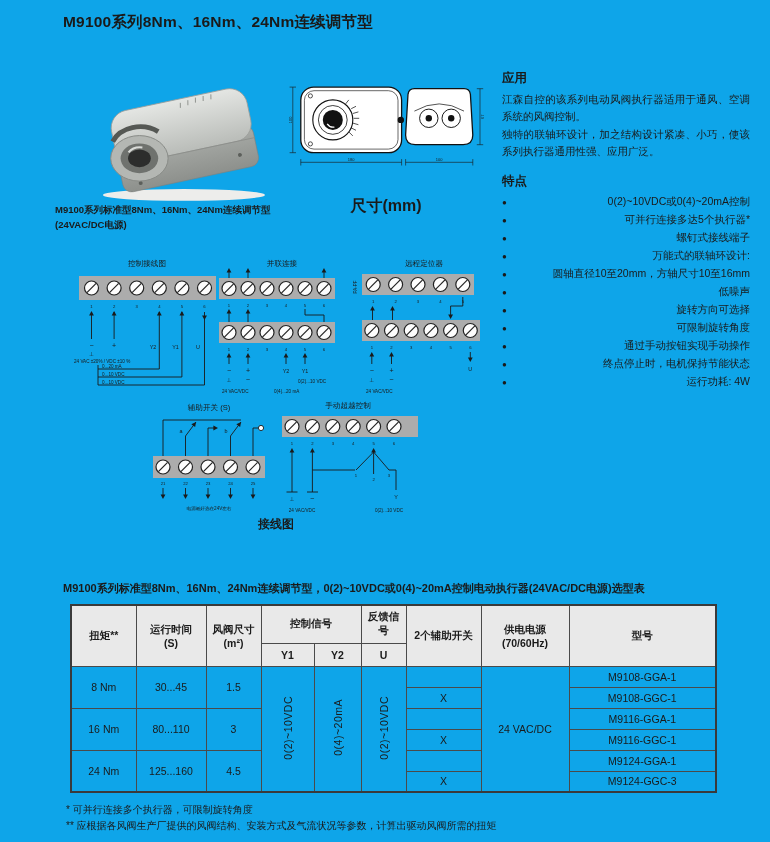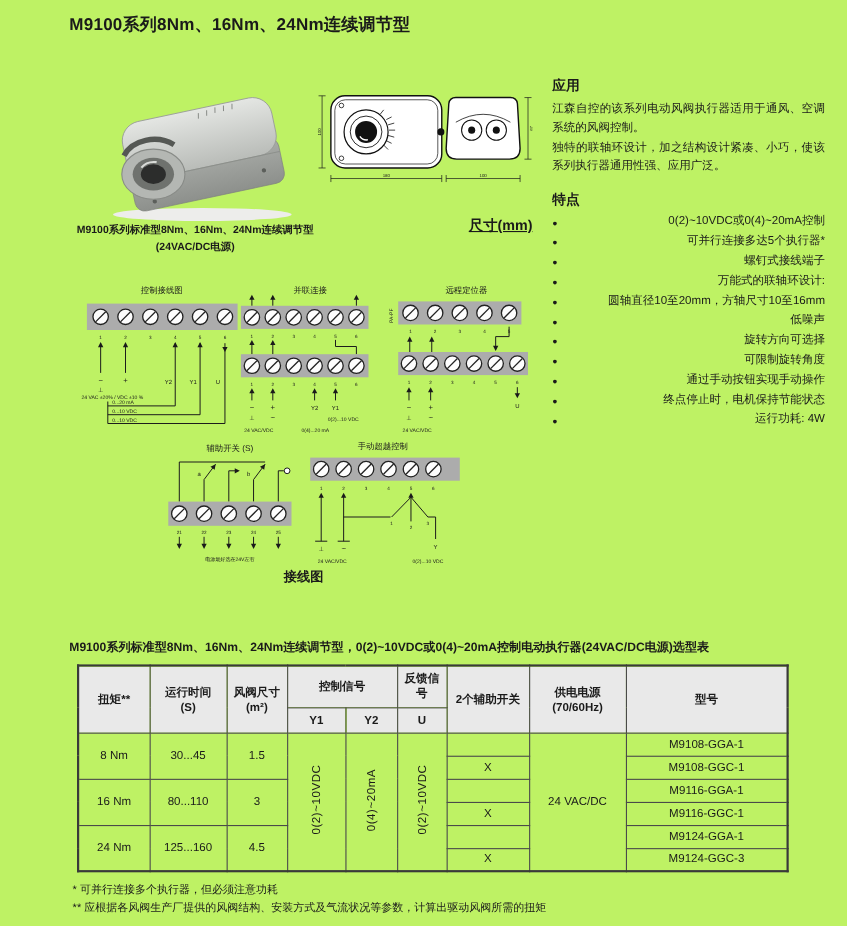--- a/index.html
+++ b/index.html
@@ -3,7 +3,7 @@
 <meta charset="utf-8">
 <style>
   html,body{margin:0;padding:0;background:#fff;}
-  .page{position:relative;width:770px;height:842px;background:#bef264;overflow:hidden;
+  .page{position:relative;width:770px;height:842px;background:#0ea5e9;overflow:hidden;
         font-family:"Liberation Sans","DejaVu Sans",sans-serif;color:#1a1a1a;}
   .abs{position:absolute;}
   h1.doc-title{position:absolute;left:63px;top:12px;margin:0;font-size:15.5px;font-weight:bold;letter-spacing:.2px;}

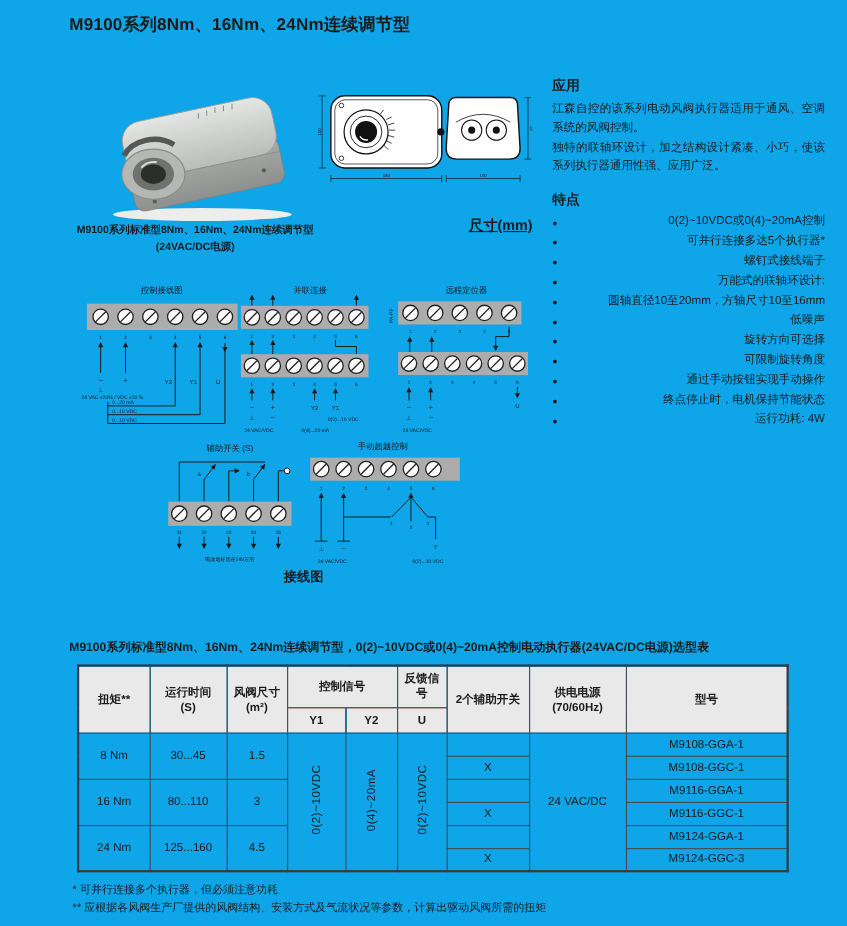--- a/index.html
+++ b/index.html
@@ -7,7 +7,7 @@
         font-family:"Liberation Sans","DejaVu Sans",sans-serif;color:#1a1a1a;}
   .abs{position:absolute;}
   h1.doc-title{position:absolute;left:63px;top:12px;margin:0;font-size:15.5px;font-weight:bold;letter-spacing:.2px;}
-  .photo-caption{position:absolute;left:55px;top:202px;width:245px;text-align:center;
+  .photo-caption{position:absolute;left:55px;top:202px;width:245px;text-align:left;
                  font-size:9.5px;font-weight:bold;line-height:15px;}
   .dims-caption{position:absolute;left:288px;top:196px;width:196px;text-align:right;
                 font-size:13px;font-weight:bold;text-decoration:underline;}

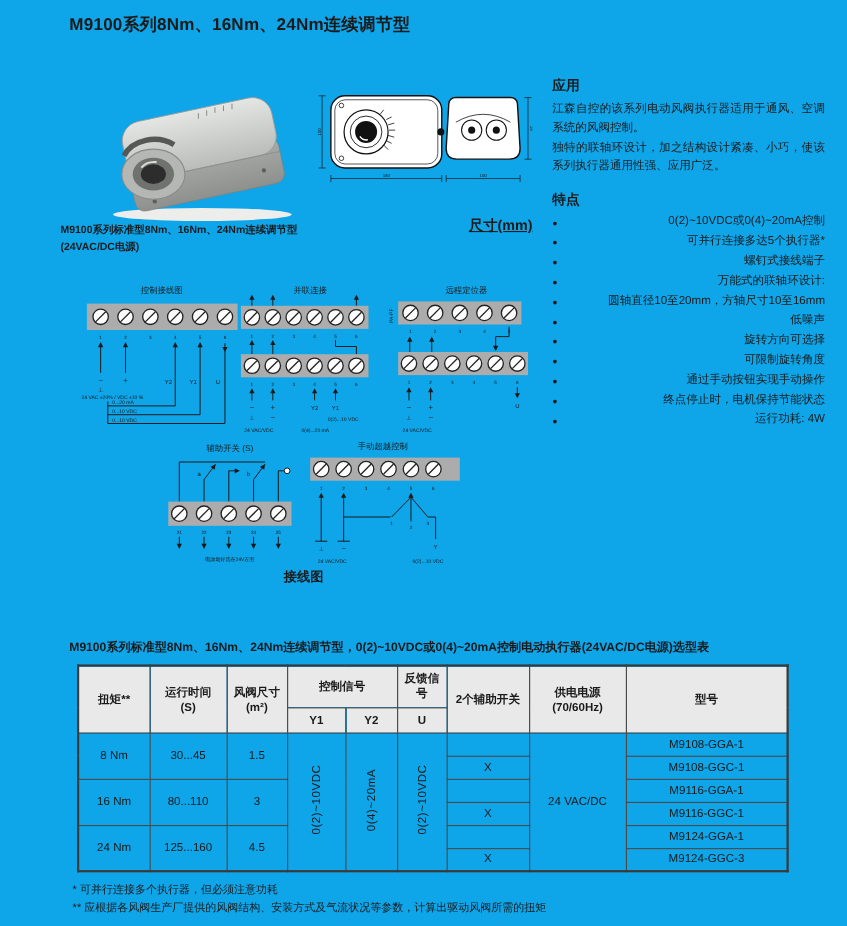--- a/index.html
+++ b/index.html
@@ -9,8 +9,8 @@
   h1.doc-title{position:absolute;left:63px;top:12px;margin:0;font-size:15.5px;font-weight:bold;letter-spacing:.2px;}
   .photo-caption{position:absolute;left:55px;top:202px;width:245px;text-align:left;
                  font-size:9.5px;font-weight:bold;line-height:15px;}
-  .dims-caption{position:absolute;left:288px;top:196px;width:196px;text-align:right;
-                font-size:13px;font-weight:bold;text-decoration:underline;}
+  .dims-caption{position:absolute;left:288px;top:196px;width:196px;text-align:center;
+                font-size:16px;font-weight:bold;}
   .rightcol{position:absolute;left:502px;top:70px;width:248px;}
   .rightcol h2{margin:0 0 4px 0;font-size:12.5px;font-weight:bold;}
   .rightcol p{margin:0 0 2px 0;font-size:10.5px;line-height:16.5px;text-align:justify;}

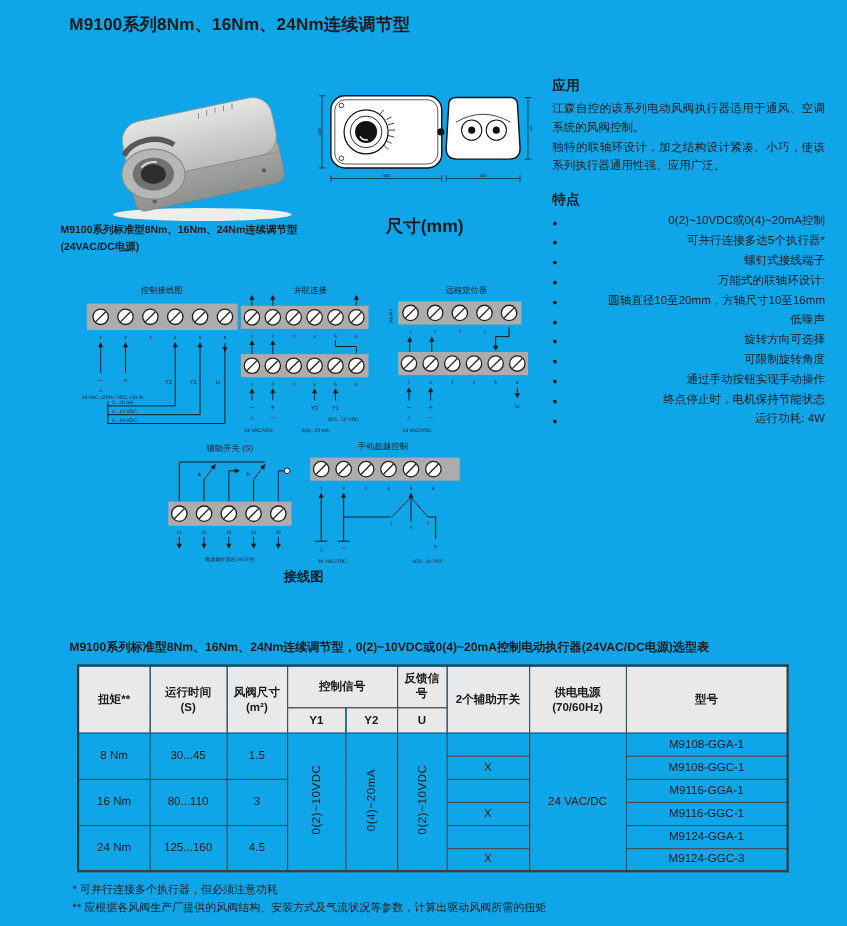--- a/index.html
+++ b/index.html
@@ -463,7 +463,7 @@
     </tbody>
   </table>
 
-  <div class="footnote" style="top:802px">* 可并行连接多个执行器，但必须注意功耗</div>
+  <div class="footnote" style="top:802px">* 可并行连接多个执行器，可限制旋转角度</div>
   <div class="footnote" style="top:818px">** 应根据各风阀生产厂提供的风阀结构、安装方式及气流状况等参数，计算出驱动风阀所需的扭矩</div>
 
 </div>

